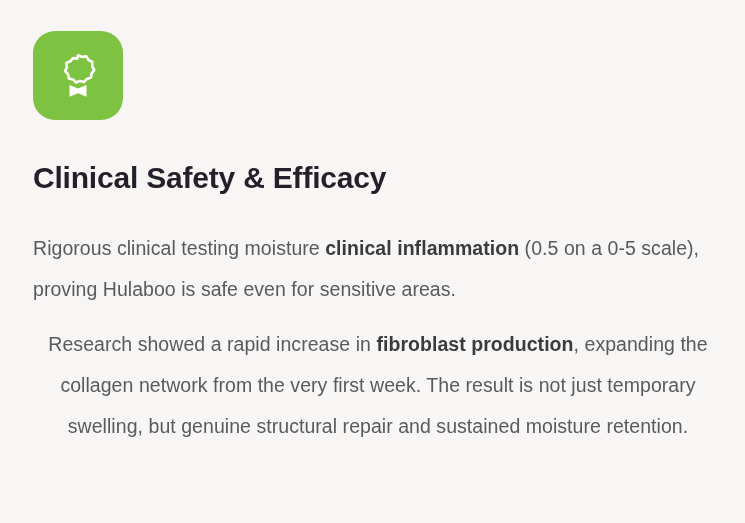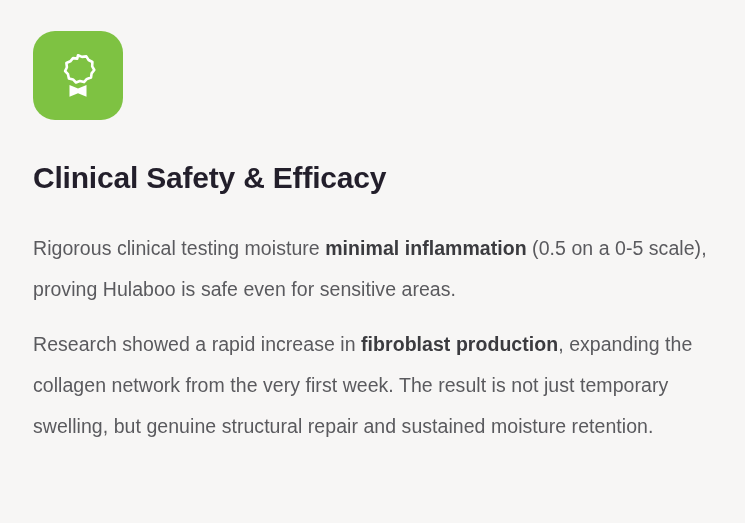--- a/index.html
+++ b/index.html
@@ -89,7 +89,7 @@
 
   <div class="body-copy">
     <p>
-      <span>Rigorous clinical testing moisture </span><strong>minimal inflammation</strong><span> (0.5 on a 0-5 scale), proving Hulaboo is safe even for sensitive areas.</span>
+      <span>Rigorous clinical testing moisture </span><strong>clinical inflammation</strong><span> (0.5 on a 0-5 scale), proving Hulaboo is safe even for sensitive areas.</span>
     </p>
     <p>
       <span>Research showed a rapid increase in </span><strong>fibroblast production</strong><span>, expanding the collagen network from the very first week. The result is not just temporary swelling, but genuine structural repair and sustained moisture retention.</span>

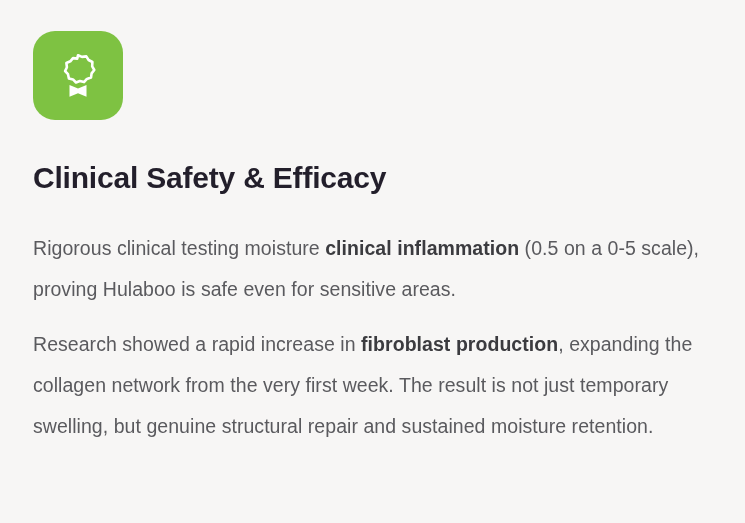--- a/index.html
+++ b/index.html
@@ -65,6 +65,7 @@
   }
   .body-copy p:last-child {
     margin-bottom: 0;
+    text-align: center;
   }
   .body-copy strong {
     font-weight: 700;

